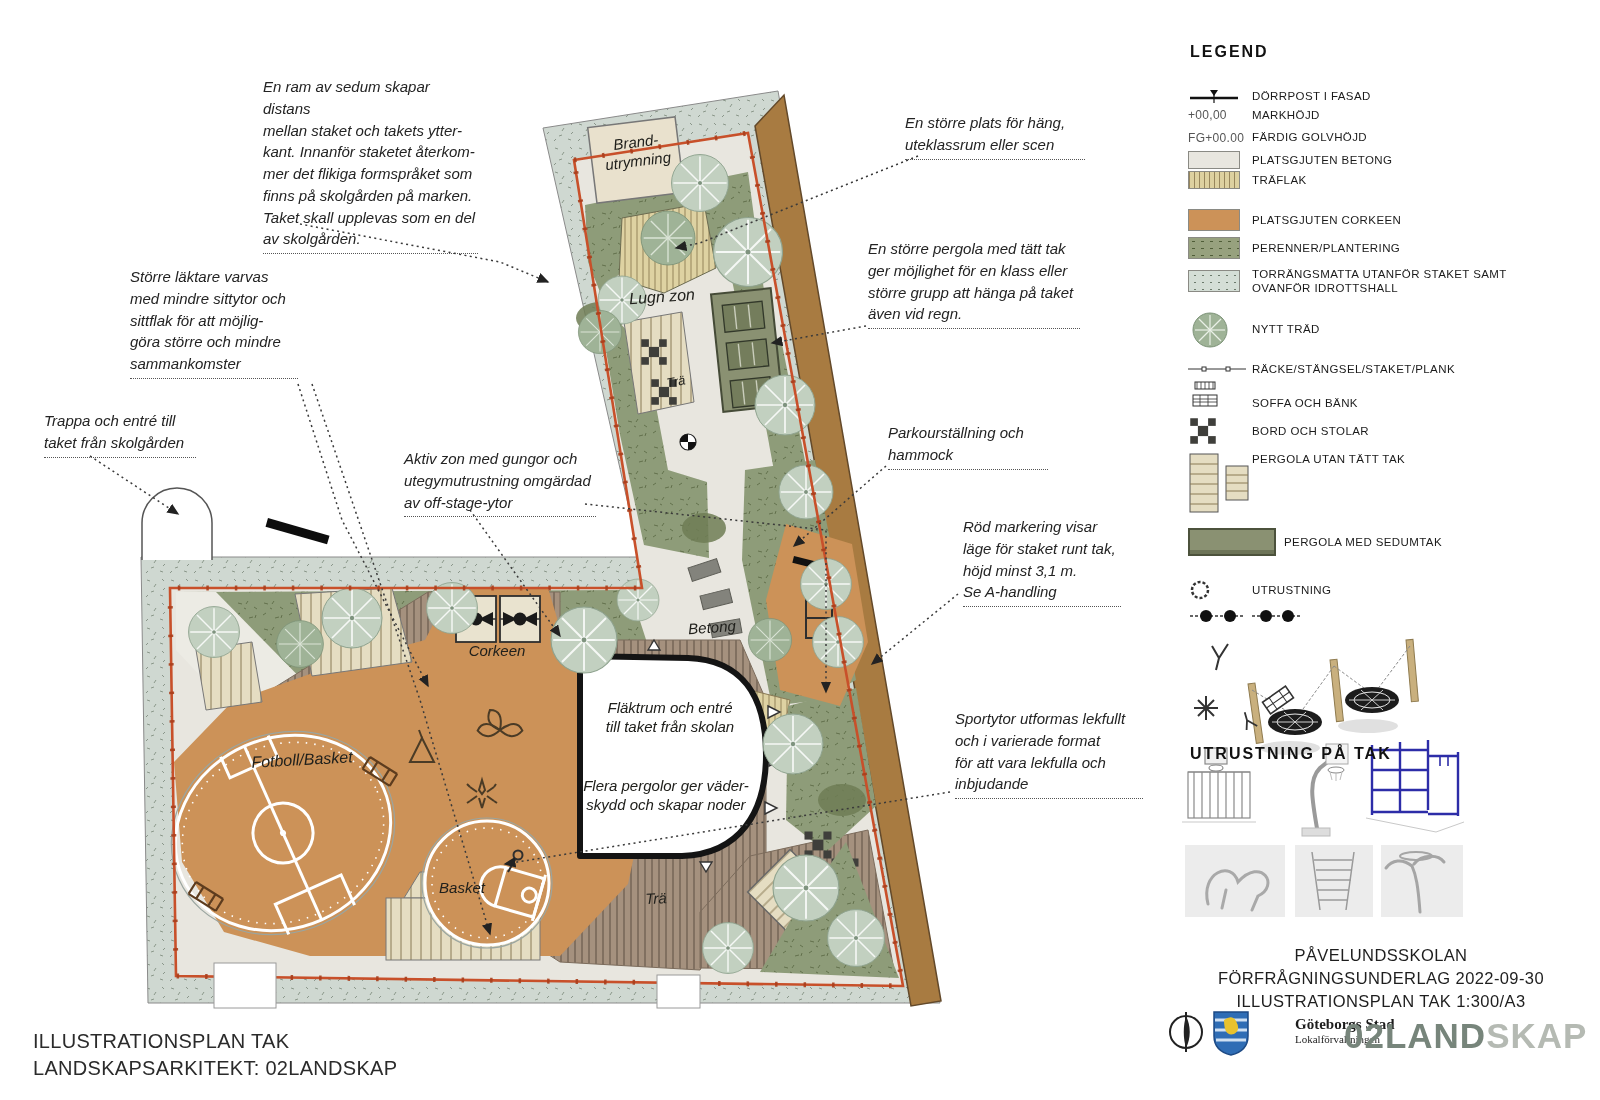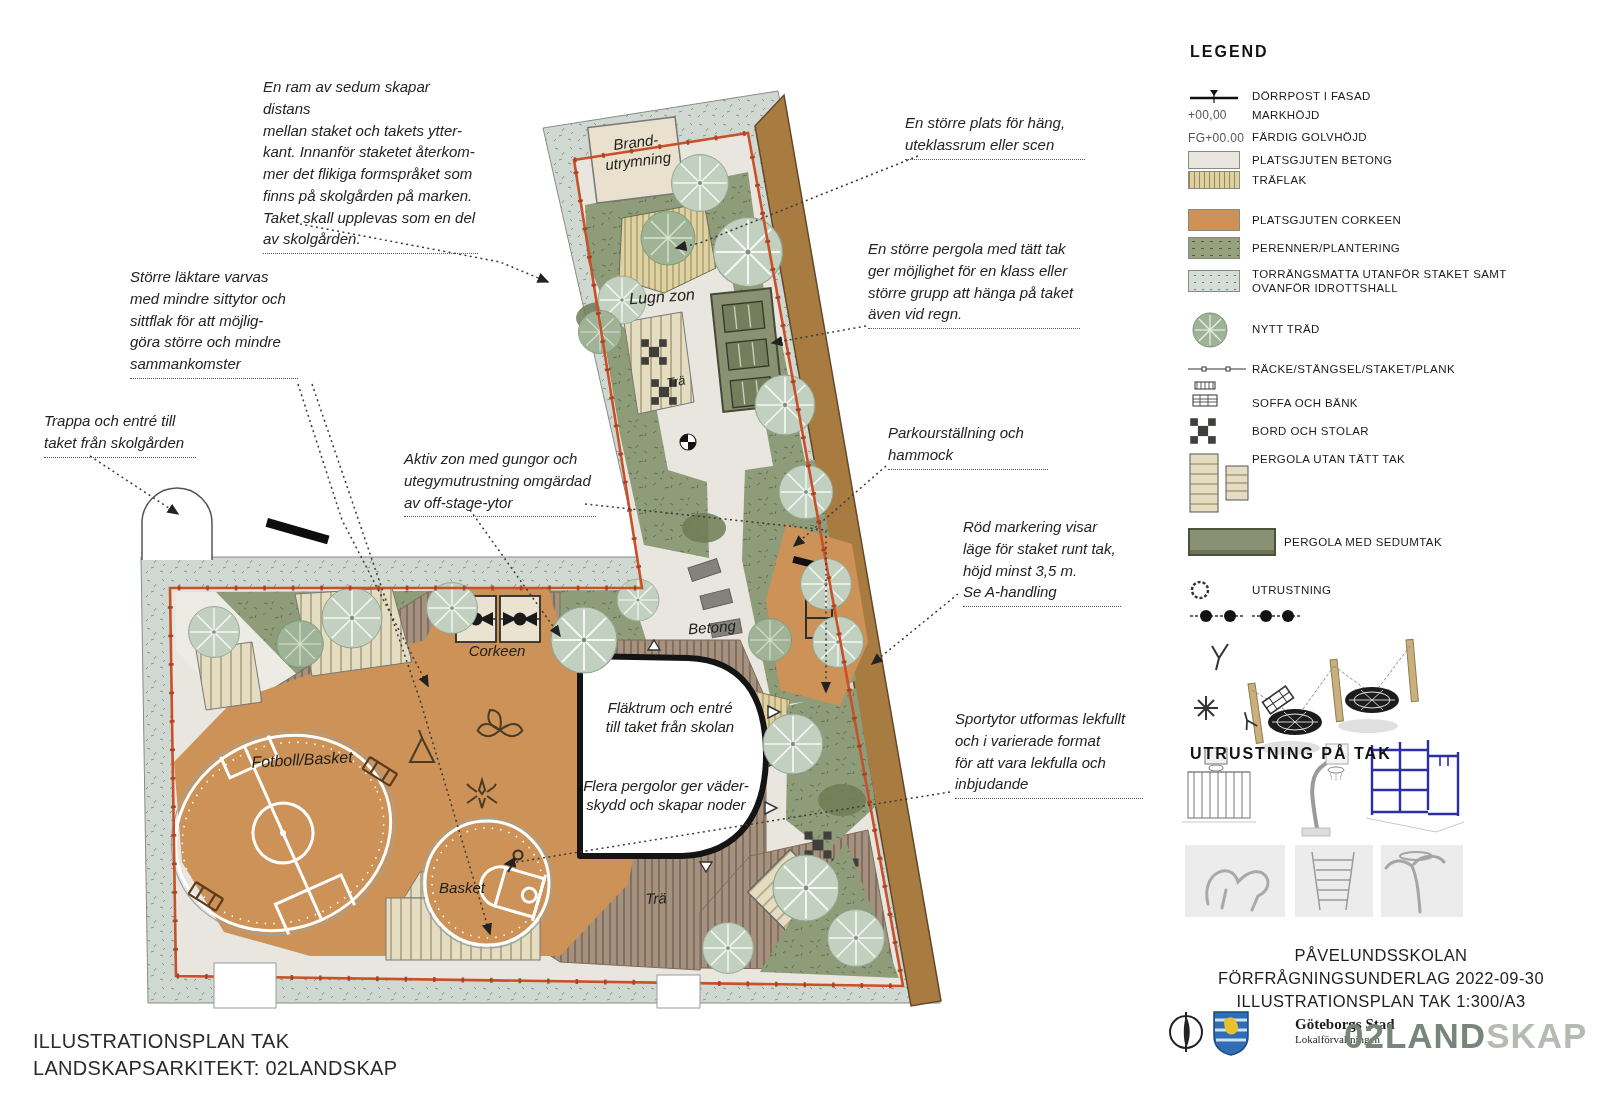--- a/index.html
+++ b/index.html
@@ -413,7 +413,7 @@
 hammock</div>
 <div class="ann" style="left:963px;top:516px;width:158px;">Röd markering visar
 läge för staket runt tak,
-höjd minst 3,5 m.
+höjd minst 3,1 m.
 Se A-handling</div>
 <div class="ann" style="left:955px;top:708px;width:188px;">Sportytor utformas lekfullt
 och i varierade format

